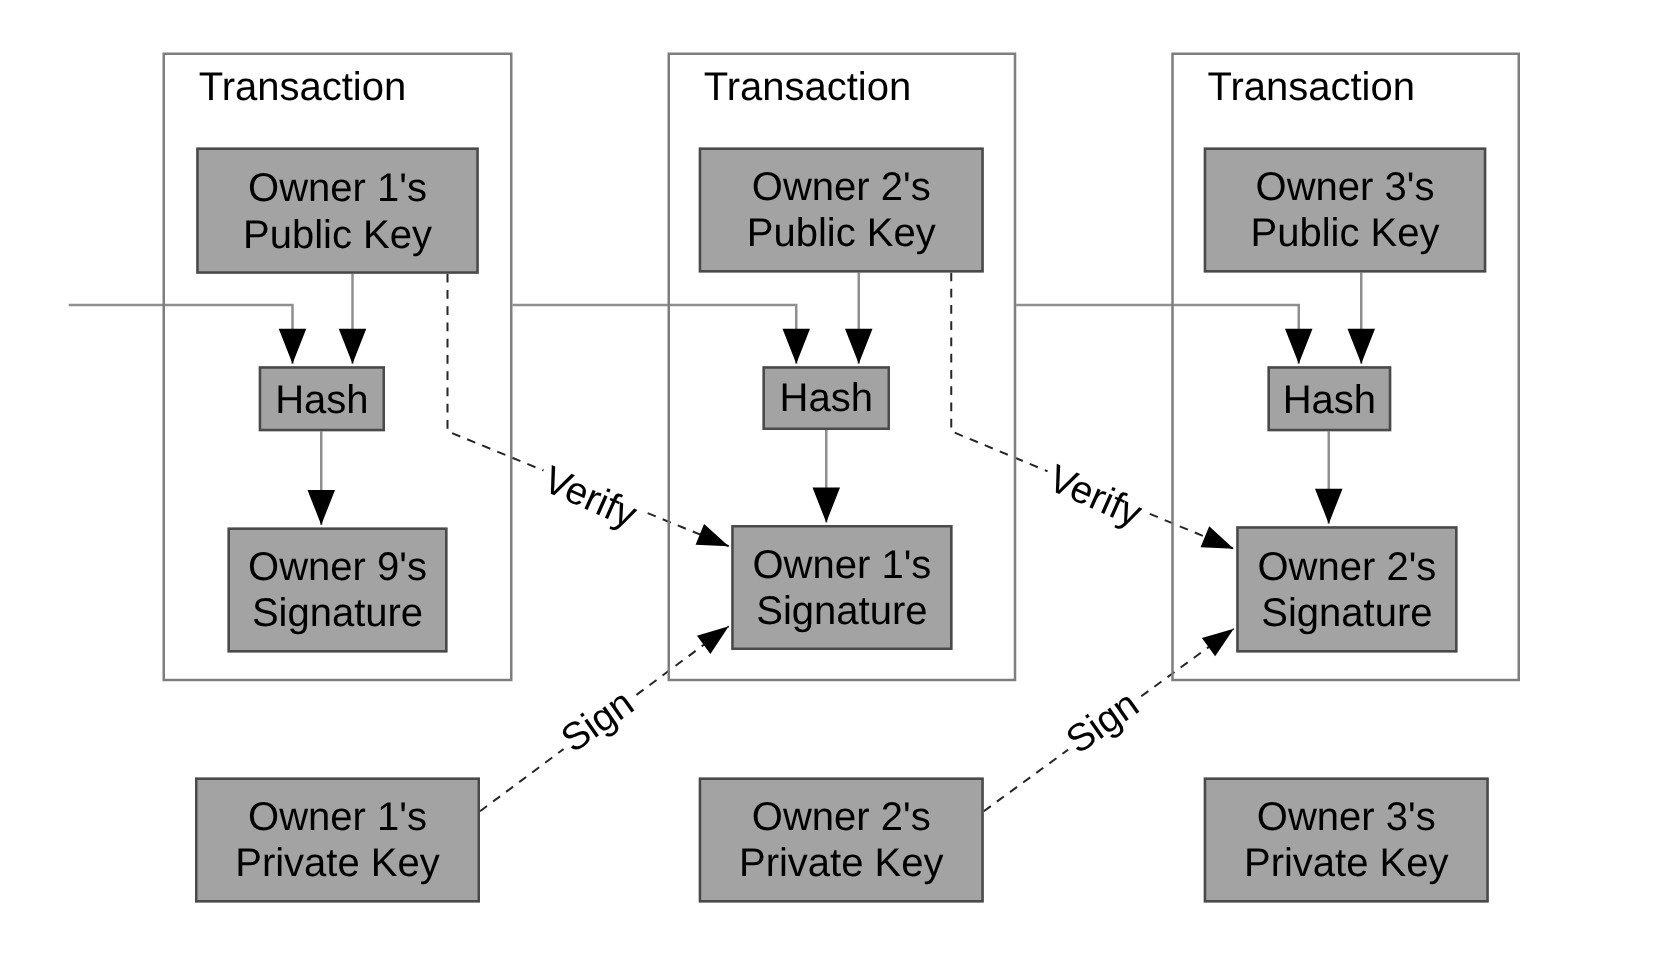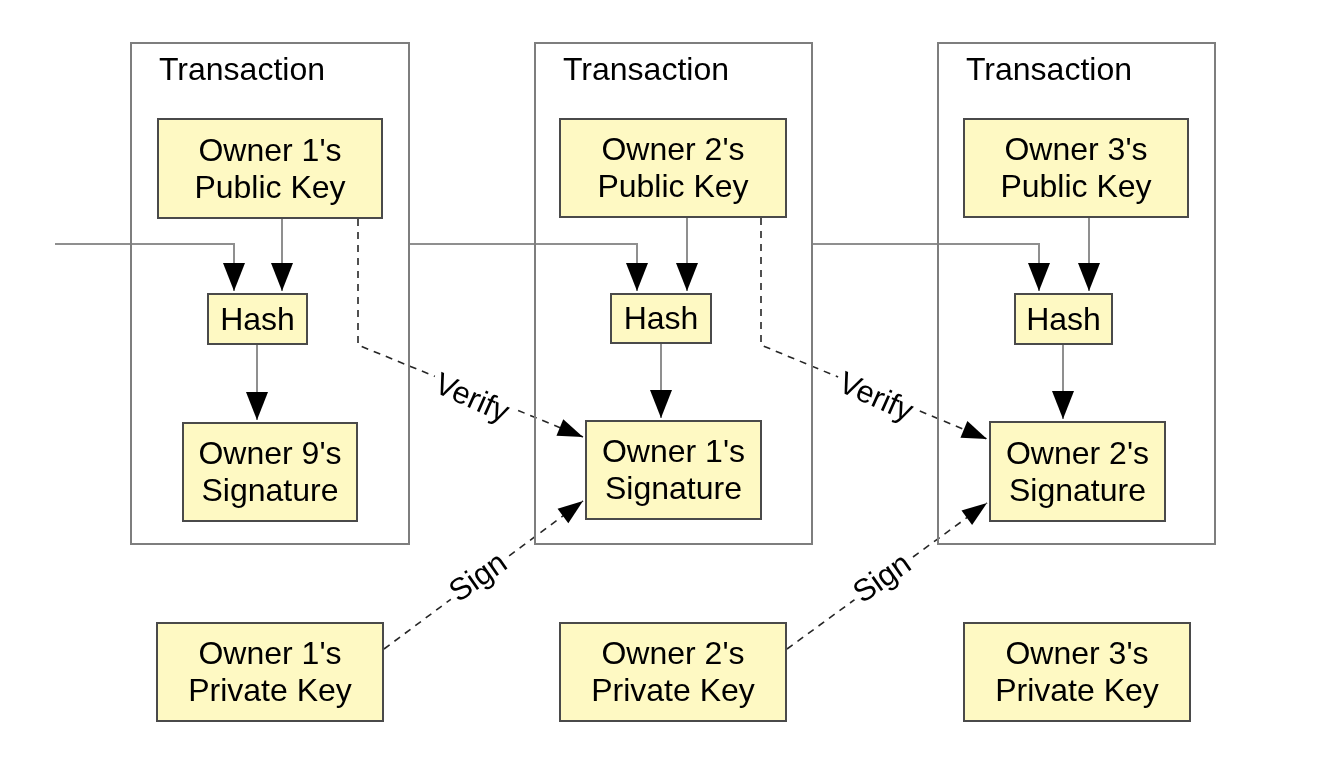--- a/index.html
+++ b/index.html
@@ -19,7 +19,7 @@
   }
   .box{
     position:absolute;box-sizing:border-box;border:2px solid #4a4a4a;
-    background:#fef9c3;display:flex;flex-direction:column;
+    background:#a3a3a3;display:flex;flex-direction:column;
     align-items:center;justify-content:center;text-align:center;
     font-size:32px;line-height:37px;white-space:nowrap;
   }

